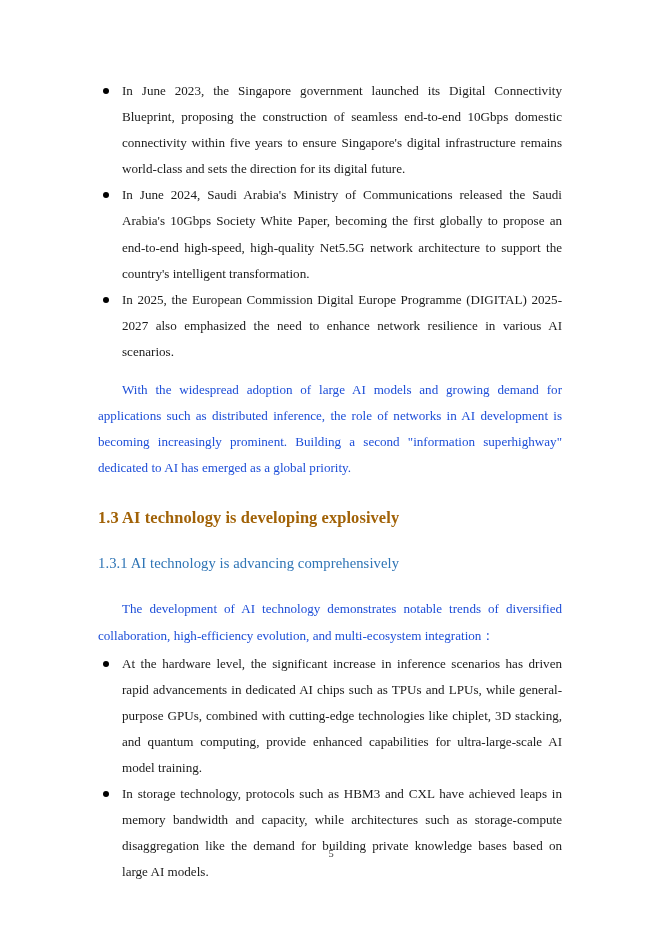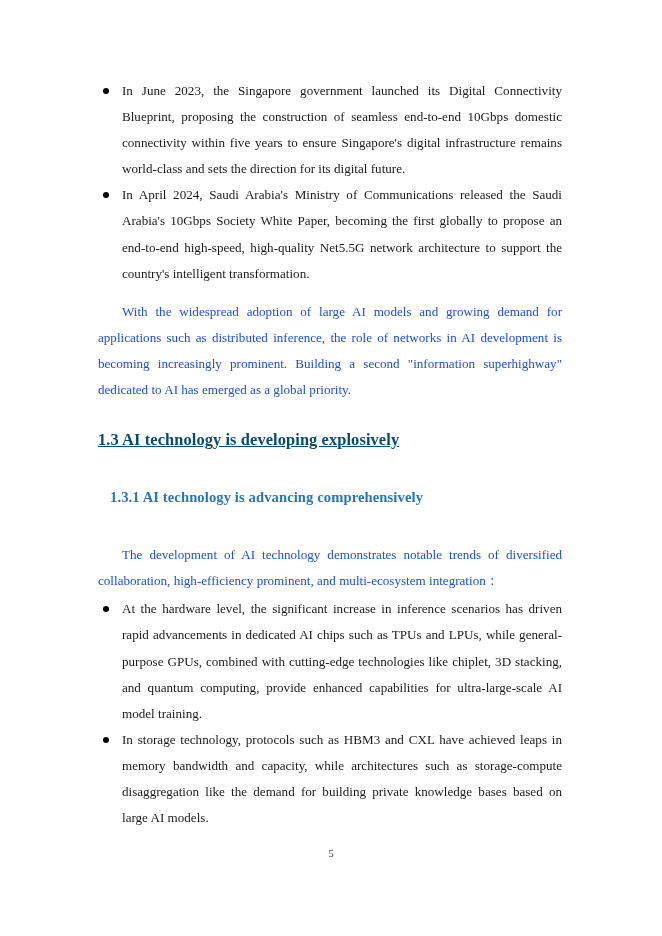--- a/index.html
+++ b/index.html
@@ -133,7 +133,7 @@
       </li>
       <li class="bullet-item">
         <span class="bullet-glyph"></span>
-        <span>In April 2024, Saudi Arabia's Ministry of Communications released the Saudi Arabia's 10Gbps Society White Paper, becoming the first globally to propose an end-to-end high-speed, high-quality Net5.5G network architecture to support the country's intelligent transformation.</span>
+        <span>In June 2024, Saudi Arabia's Ministry of Communications released the Saudi Arabia's 10Gbps Society White Paper, becoming the first globally to propose an end-to-end high-speed, high-quality Net5.5G network architecture to support the country's intelligent transformation.</span>
       </li>
     </ul>
 

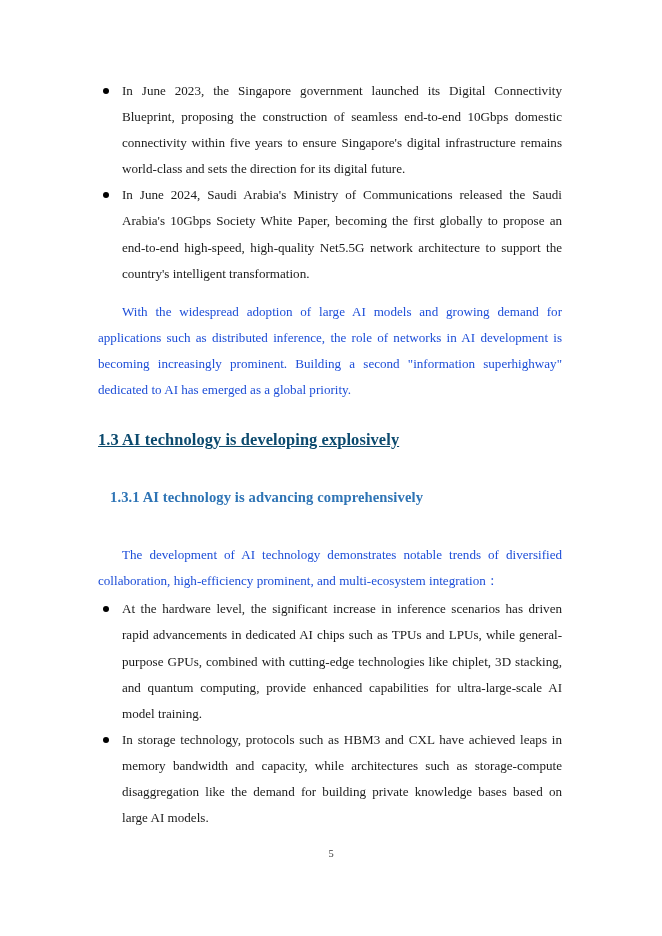--- a/index.html
+++ b/index.html
@@ -135,6 +135,10 @@
         <span class="bullet-glyph"></span>
         <span>In June 2024, Saudi Arabia's Ministry of Communications released the Saudi Arabia's 10Gbps Society White Paper, becoming the first globally to propose an end-to-end high-speed, high-quality Net5.5G network architecture to support the country's intelligent transformation.</span>
       </li>
+      <li class="bullet-item">
+        <span class="bullet-glyph"></span>
+        <span>In 2025, the European Commission Digital Europe Programme (DIGITAL) 2025-2027 also emphasized the need to enhance network resilience in various AI scenarios.</span>
+      </li>
     </ul>
 
     <div class="gap-after-bullets"></div>

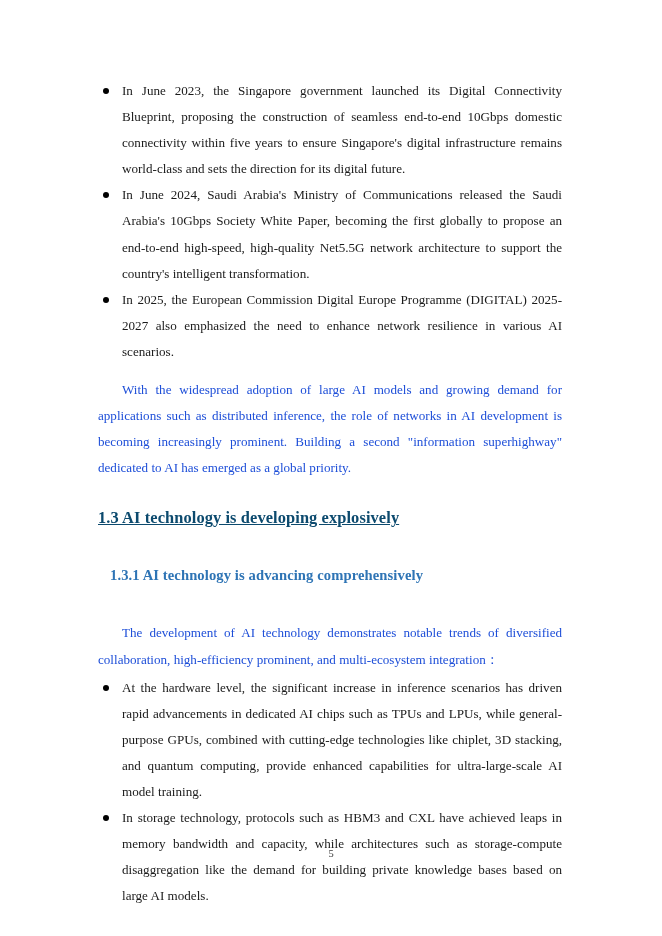--- a/index.html
+++ b/index.html
@@ -85,11 +85,10 @@
   .heading-1 {
     font-size: 16.4px;
     font-weight: bold;
-    color: #0c4a6e;
+    color: #a16207;
     line-height: 26px;
     margin: 0;
     letter-spacing: 0.1px;
-    text-decoration: underline;
   }
   .heading-2 {
     font-size: 14.6px;

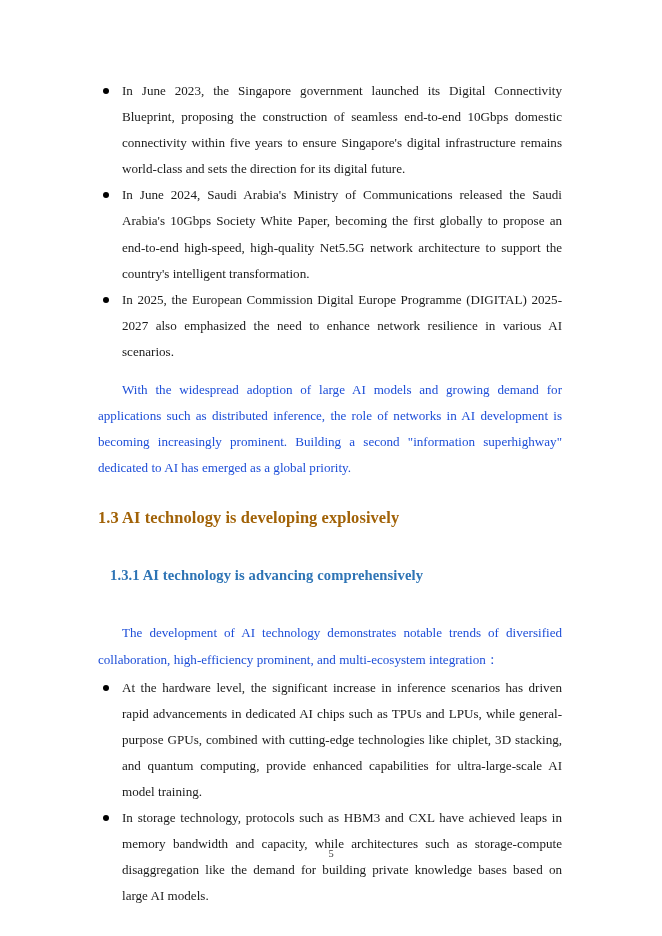--- a/index.html
+++ b/index.html
@@ -92,10 +92,10 @@
   }
   .heading-2 {
     font-size: 14.6px;
-    font-weight: bold;
+    font-weight: normal;
     color: #2e74b5;
     line-height: 26px;
-    margin: 12px;
+    margin: 0;
     letter-spacing: 0.1px;
   }
 

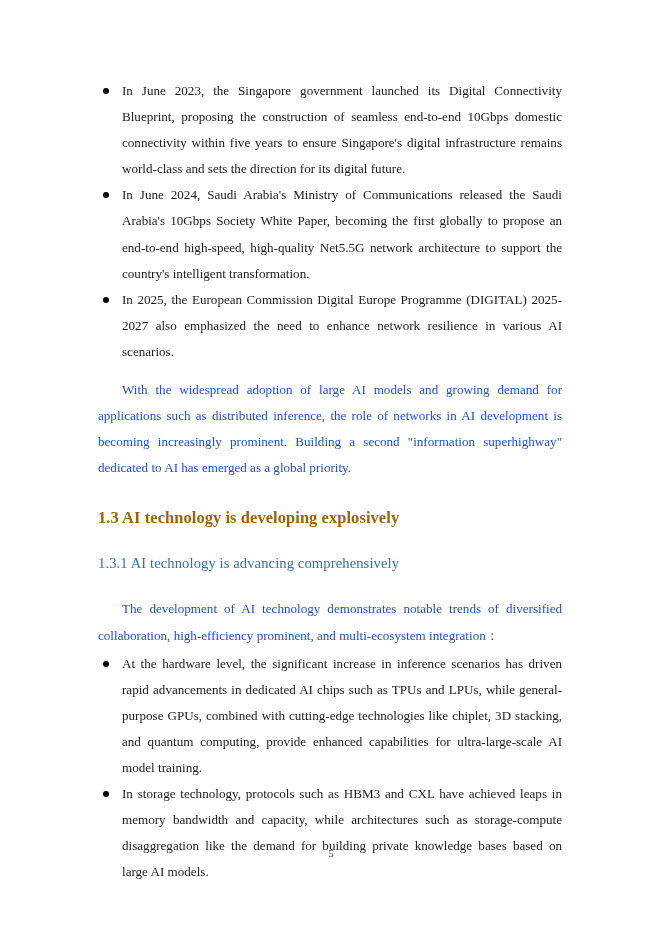--- a/index.html
+++ b/index.html
@@ -154,7 +154,7 @@
 
     <div class="gap-after-h2"></div>
 
-    <p class="body-para">The development of AI technology demonstrates notable trends of diversified collaboration, high-efficiency prominent, and multi-ecosystem integration：</p>
+    <p class="body-para">The development of AI technology demonstrates notable trends of diversified collaboration, high-efficiency evolution, and multi-ecosystem integration：</p>
 
     <div class="gap-before-list2"></div>
 

